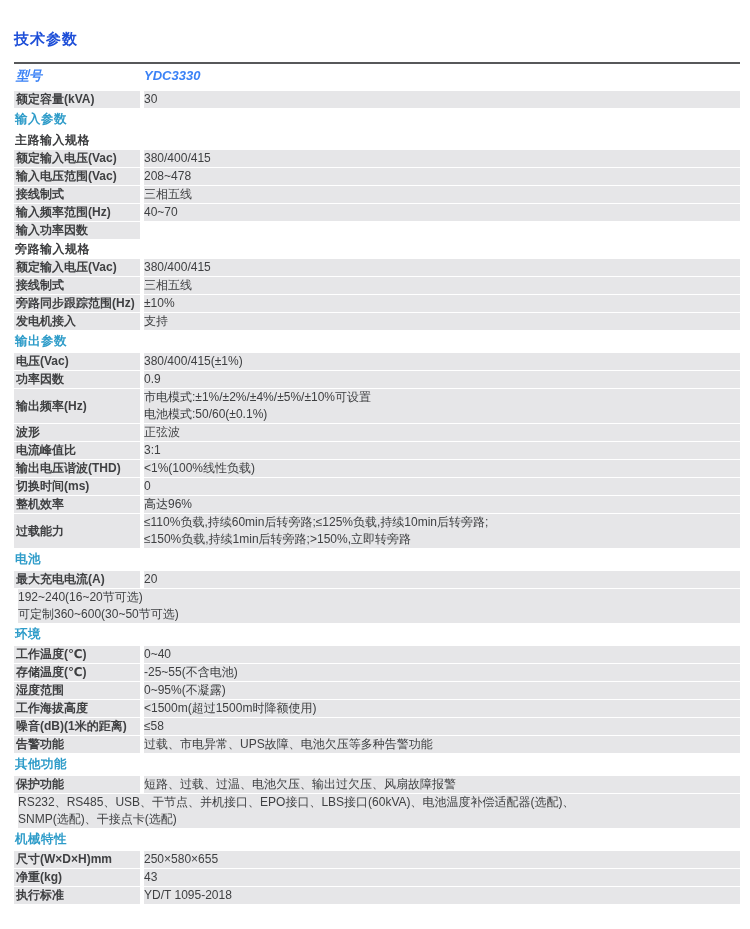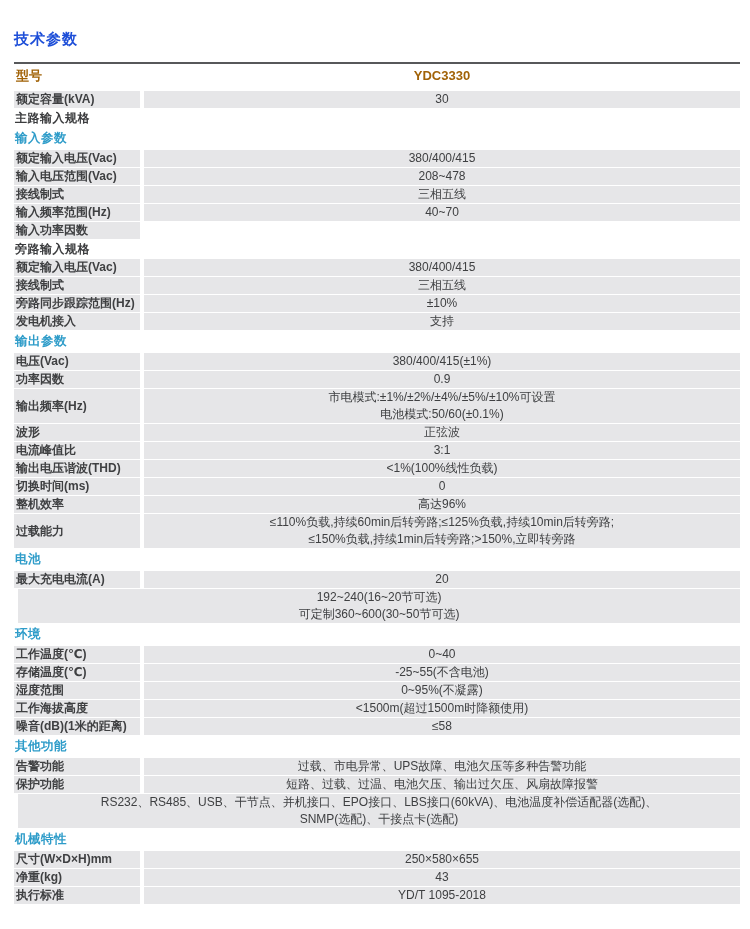--- a/index.html
+++ b/index.html
@@ -25,7 +25,7 @@
     line-height:18px;padding:0 0 0 1px;background:#ffffff;letter-spacing:0.5px;
   }
   .row.model{margin-bottom:4px;}
-  .row.model .cell{background:#ffffff;color:#a16207;font-weight:bold;}
+  .row.model .cell{background:#ffffff;color:#3b82f6;font-weight:bold;font-style:italic;}
   .row.model .cell.label{font-size:13px;line-height:22px;}
   .row.model .cell.value{font-size:13px;line-height:22px;}
   .cell{font-size:12px;}

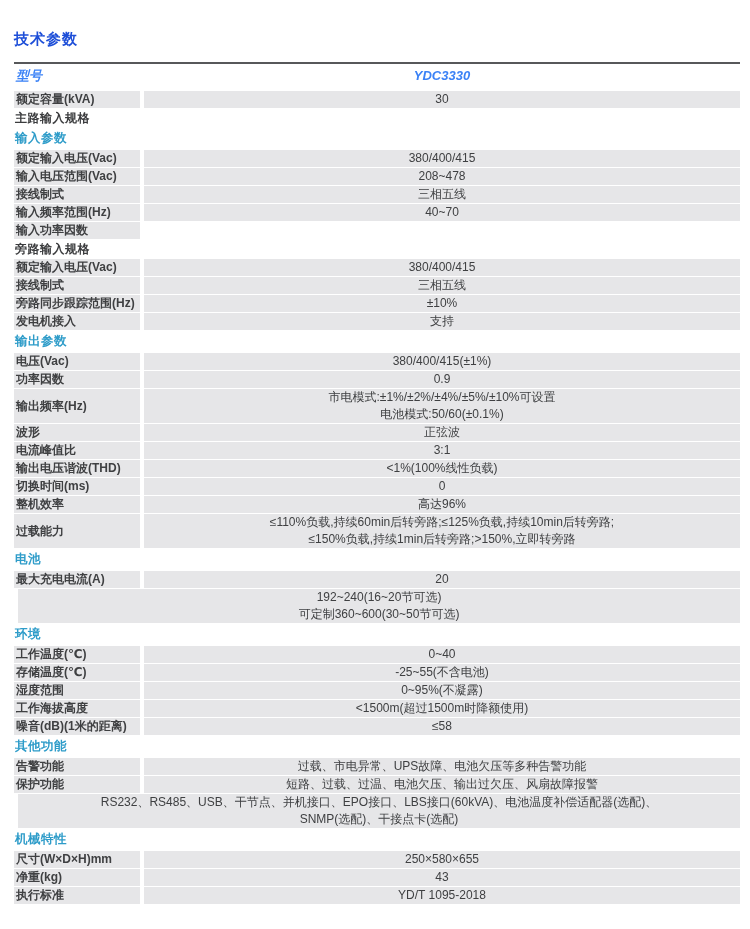--- a/index.html
+++ b/index.html
@@ -34,7 +34,7 @@
     padding:0 0 0 2px;display:flex;align-items:center;font-weight:bold;
   }
   .cell.value{
-    flex:1;background:#e6e6e8;text-align:center;
+    flex:1;background:#e6e6e8;text-align:left;
     margin-left:4px;display:flex;flex-direction:column;justify-content:center;
   }
   .row.data .cell{min-height:17px;}

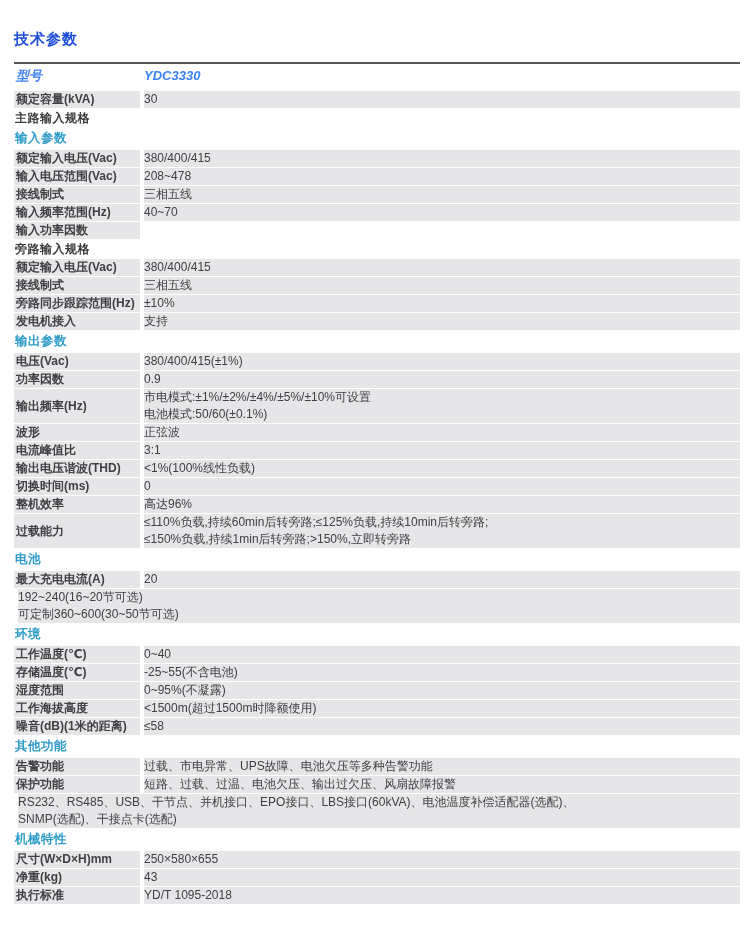--- a/index.html
+++ b/index.html
@@ -60,8 +60,8 @@
           <div class="vline">30</div>
         </div>
       </div>
+      <div class="row section">输入参数</div>
       <div class="row subsection">主路输入规格</div>
-      <div class="row section">输入参数</div>
       <div class="row data">
         <div class="cell label">额定输入电压(Vac)</div>
         <div class="cell value">

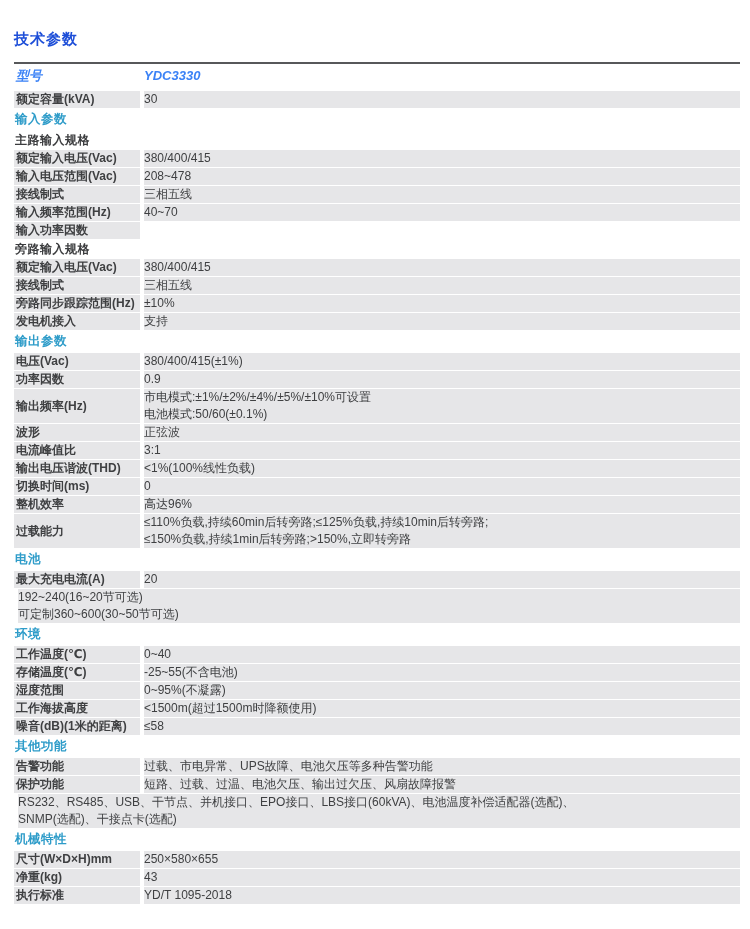--- a/index.html
+++ b/index.html
@@ -215,13 +215,13 @@
           <div class="vline">≤58</div>
         </div>
       </div>
+      <div class="row data">
+        <div class="cell label">告警功能</div>
+        <div class="cell value">
+          <div class="vline">过载、市电异常、UPS故障、电池欠压等多种告警功能</div>
+        </div>
+      </div>
       <div class="row section">其他功能</div>
-      <div class="row data">
-        <div class="cell label">告警功能</div>
-        <div class="cell value">
-          <div class="vline">过载、市电异常、UPS故障、电池欠压等多种告警功能</div>
-        </div>
-      </div>
       <div class="row data">
         <div class="cell label">保护功能</div>
         <div class="cell value">

